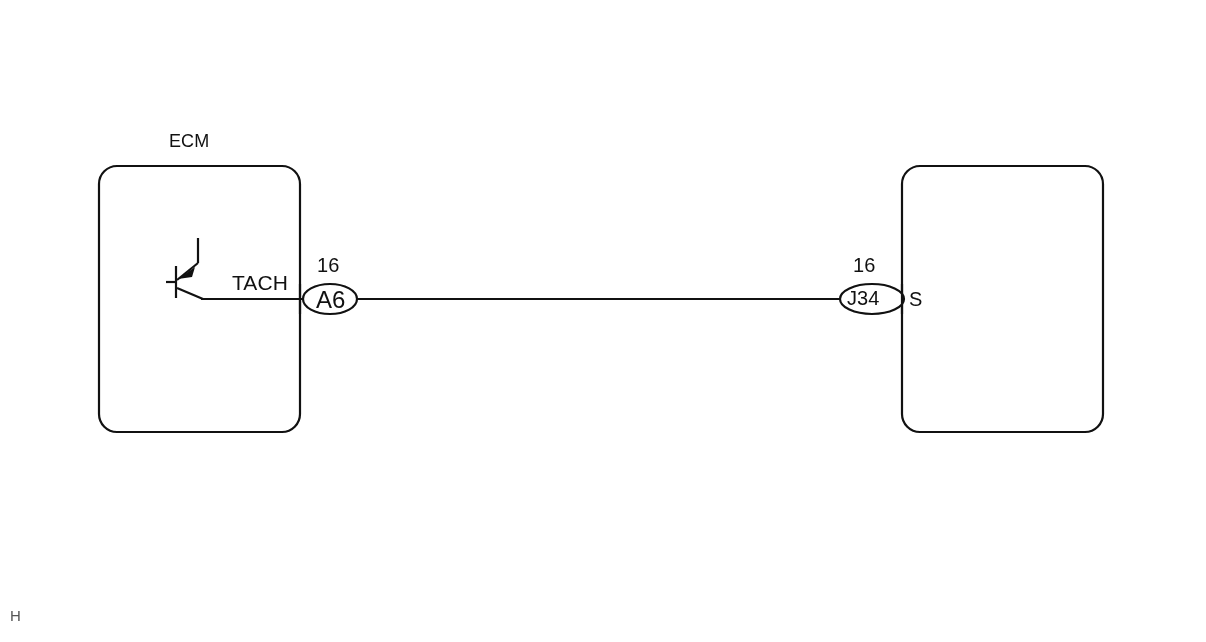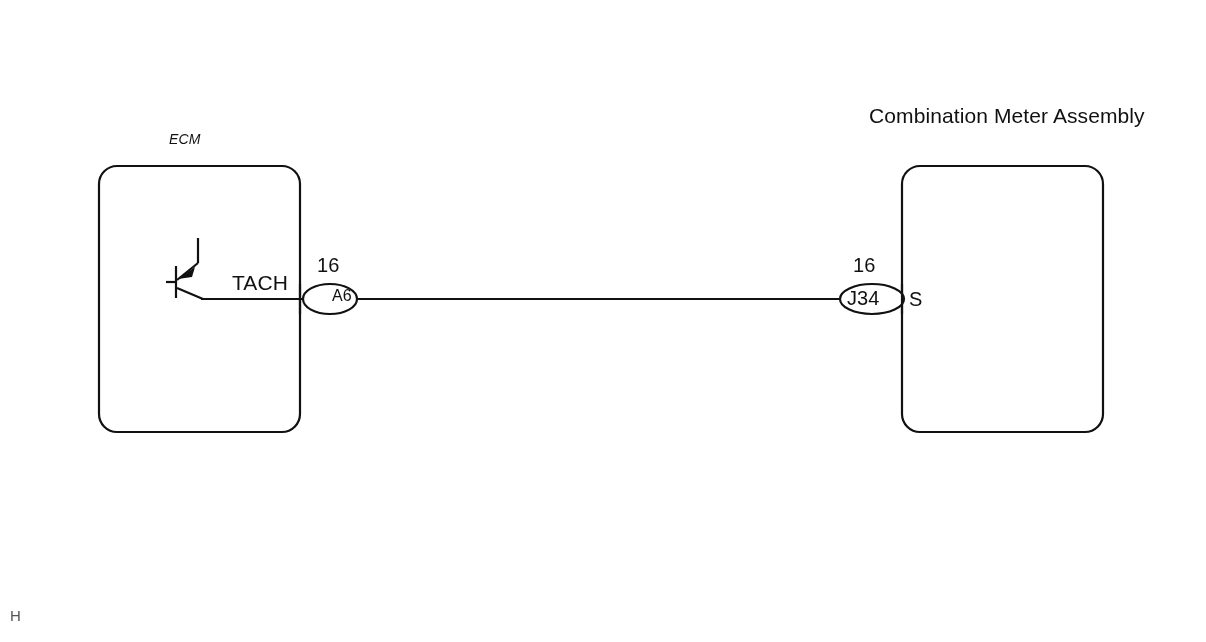--- a/index.html
+++ b/index.html
@@ -122,7 +122,6 @@
 
   <div class="label" id="ecm-title">ECM</div>
 
-  <div class="label" id="meter-title">Combination Meter Assembly</div>
 
   <div class="label" id="tach-label">TACH</div>
 

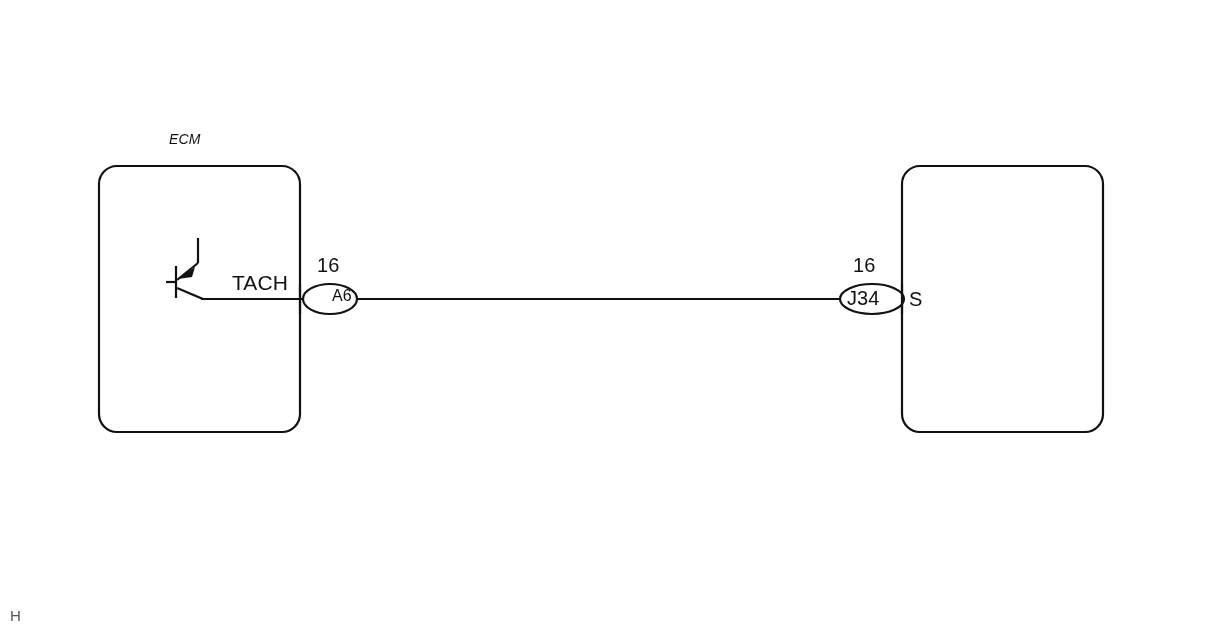--- a/index.html
+++ b/index.html
@@ -37,8 +37,7 @@
   #ecm-title {
     left: 169px;
     top: 132px;
-    font-size: 14px;
-    font-style: italic;
+    font-size: 18px;
   }
   #meter-title {
     left: 869px;

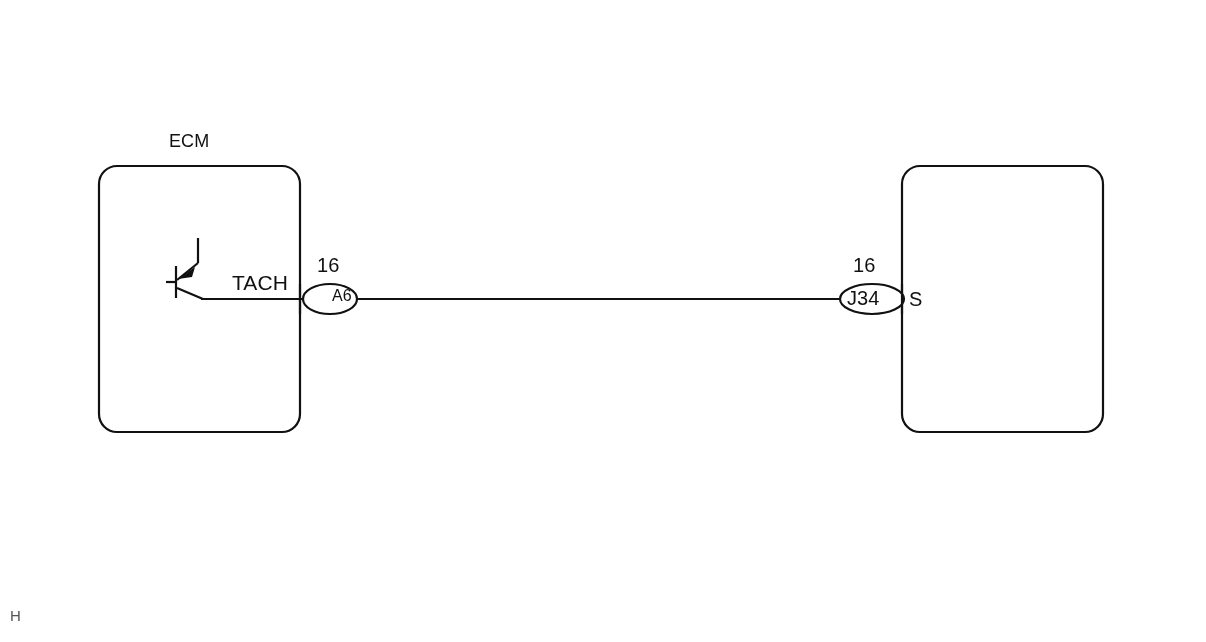--- a/index.html
+++ b/index.html
@@ -60,9 +60,9 @@
     font-size: 20px;
   }
   #connector-left-label {
-    left: 332px;
+    left: 316px;
     top: 288px;
-    font-size: 16px;
+    font-size: 24px;
   }
   #connector-right-label {
     left: 847px;

